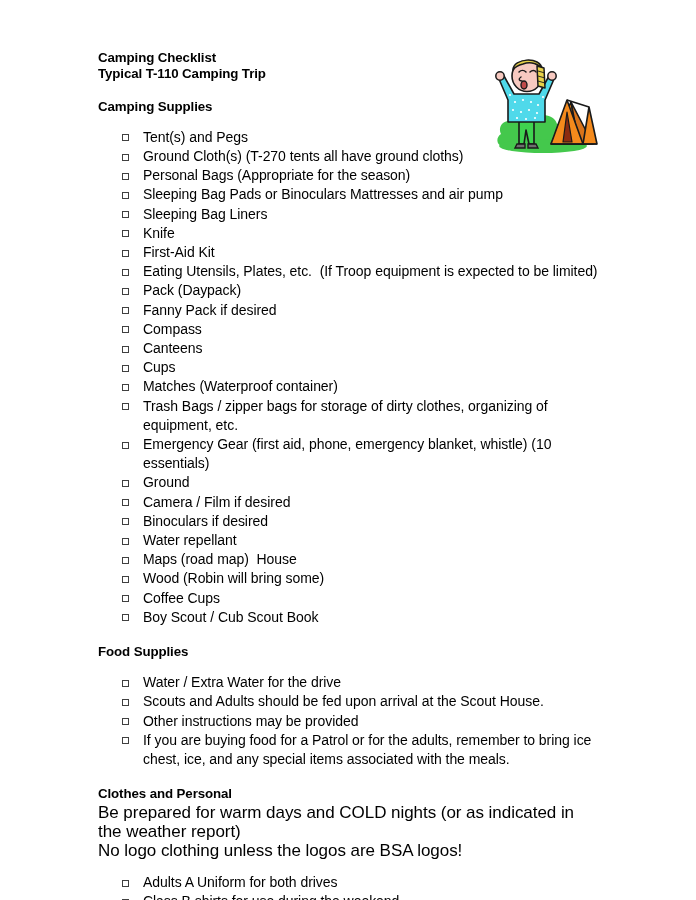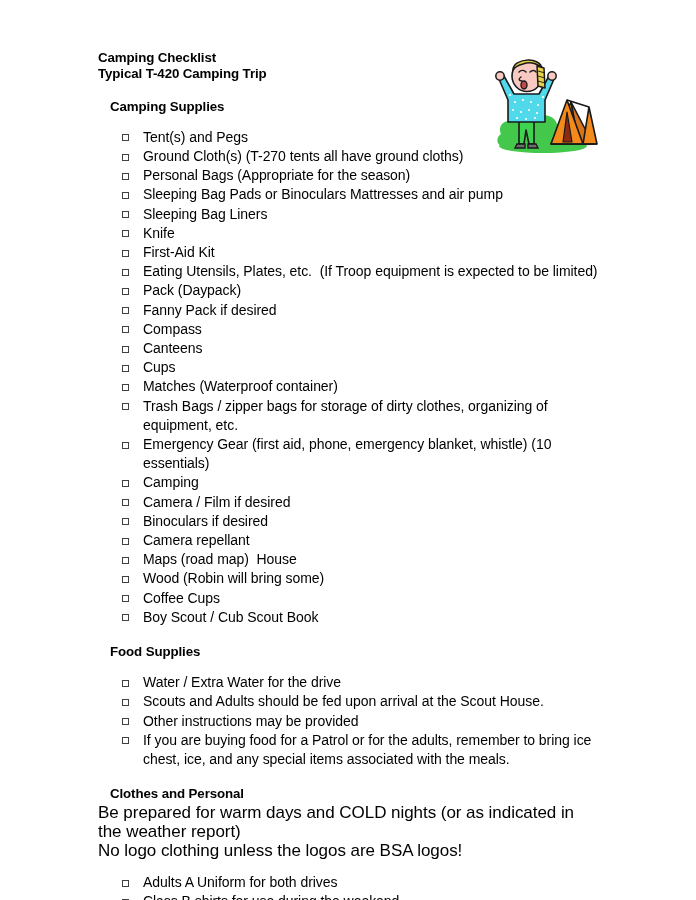--- a/index.html
+++ b/index.html
@@ -167,7 +167,7 @@
 
     <div>
       <div class="doc-title">Camping Checklist</div>
-      <div class="doc-title">Typical T-420 Camping Trip</div>
+      <div class="doc-title">Typical T-110 Camping Trip</div>
     </div>
 
     <div class="spacer-line"></div>

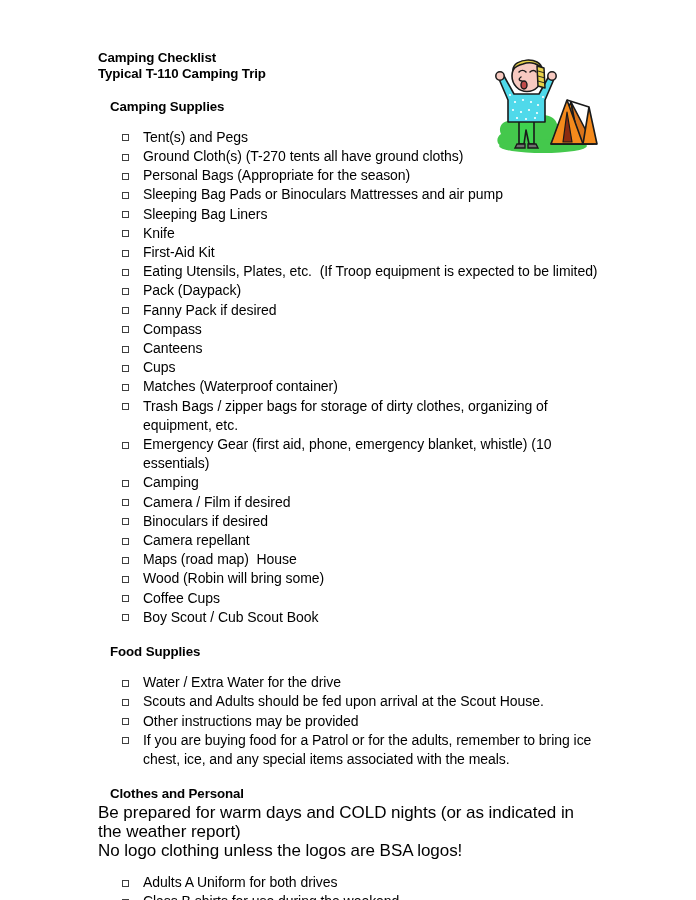--- a/index.html
+++ b/index.html
@@ -39,7 +39,6 @@
     font-weight: bold;
     line-height: 16.2px;
     letter-spacing: -0.1px;
-    margin-left: 12px;
   }
   .spacer-line {
     height: 16.2px;

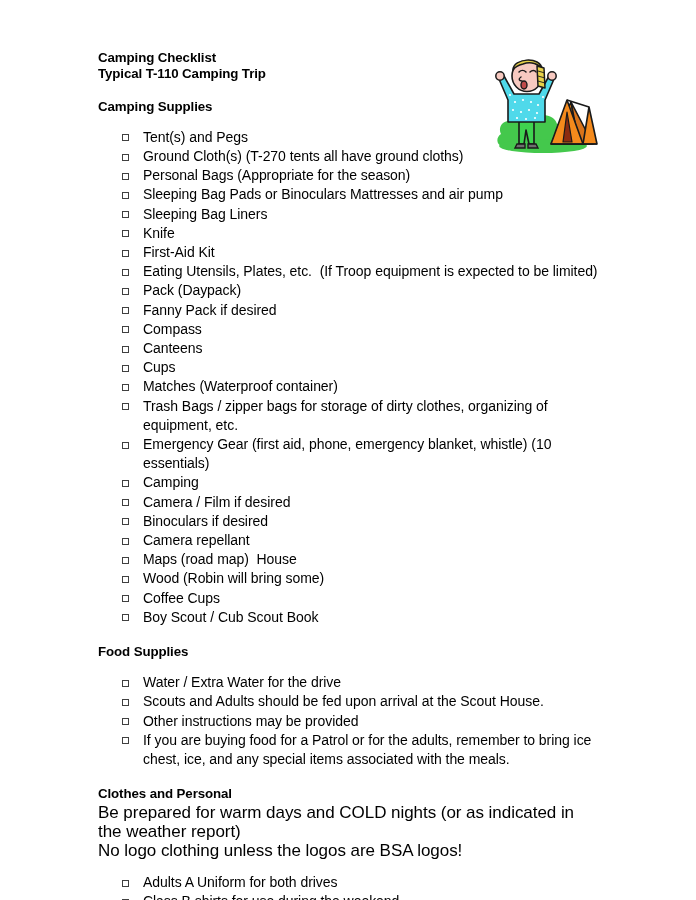--- a/index.html
+++ b/index.html
@@ -192,7 +192,7 @@
         <li><span class="bullet-box"></span><span>Matches (Waterproof container)</span></li>
         <li><span class="bullet-box"></span><span>Trash Bags / zipper bags for storage of dirty clothes, organizing of equipment, etc.</span></li>
         <li><span class="bullet-box"></span><span>Emergency Gear (first aid, phone, emergency blanket, whistle) (10 essentials)</span></li>
-        <li><span class="bullet-box"></span><span>Camping</span></li>
+        <li><span class="bullet-box"></span><span>Ground</span></li>
         <li><span class="bullet-box"></span><span>Camera / Film if desired</span></li>
         <li><span class="bullet-box"></span><span>Binoculars if desired</span></li>
         <li><span class="bullet-box"></span><span>Camera repellant</span></li>

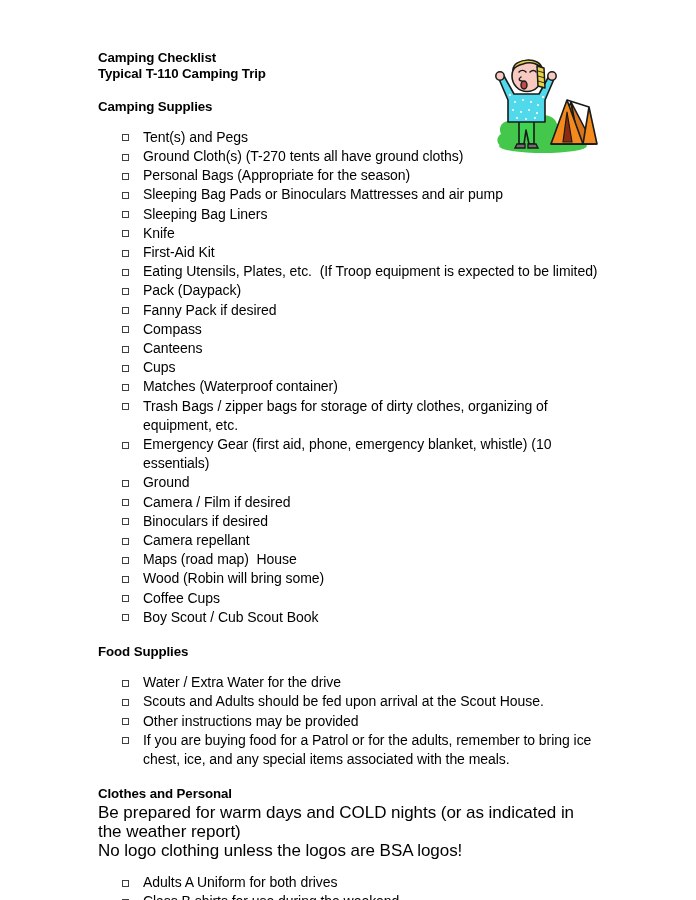--- a/index.html
+++ b/index.html
@@ -195,7 +195,7 @@
         <li><span class="bullet-box"></span><span>Ground</span></li>
         <li><span class="bullet-box"></span><span>Camera / Film if desired</span></li>
         <li><span class="bullet-box"></span><span>Binoculars if desired</span></li>
-        <li><span class="bullet-box"></span><span>Camera repellant</span></li>
+        <li><span class="bullet-box"></span><span>Water repellant</span></li>
         <li><span class="bullet-box"></span><span>Maps (road map)  House</span></li>
         <li><span class="bullet-box"></span><span>Wood (Robin will bring some)</span></li>
         <li><span class="bullet-box"></span><span>Coffee Cups</span></li>

